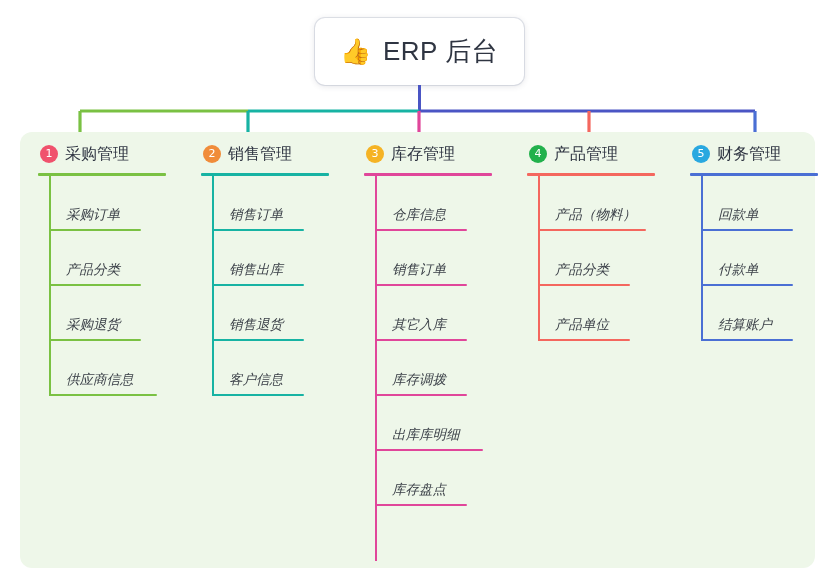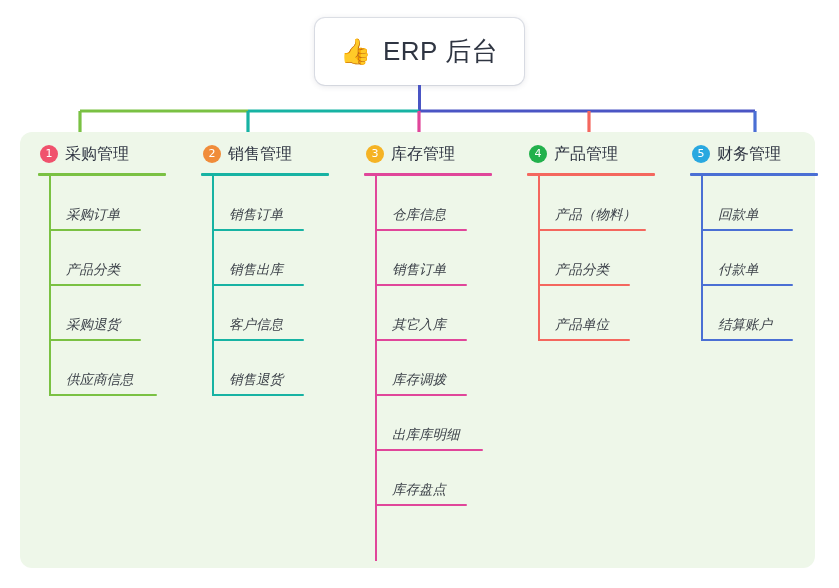--- a/index.html
+++ b/index.html
@@ -235,11 +235,11 @@
             <span class="leaf-rule" style="background: rgb(23, 179, 163);"></span>
           </div>
           <div class="leaf">
+            <span class="leaf-text">销售退货</span>
+            <span class="leaf-rule" style="background: rgb(23, 179, 163);"></span>
+          </div>
+          <div class="leaf">
             <span class="leaf-text">客户信息</span>
-            <span class="leaf-rule" style="background: rgb(23, 179, 163);"></span>
-          </div>
-          <div class="leaf">
-            <span class="leaf-text">销售退货</span>
             <span class="leaf-rule" style="background: rgb(23, 179, 163);"></span>
           </div>
         </div>

